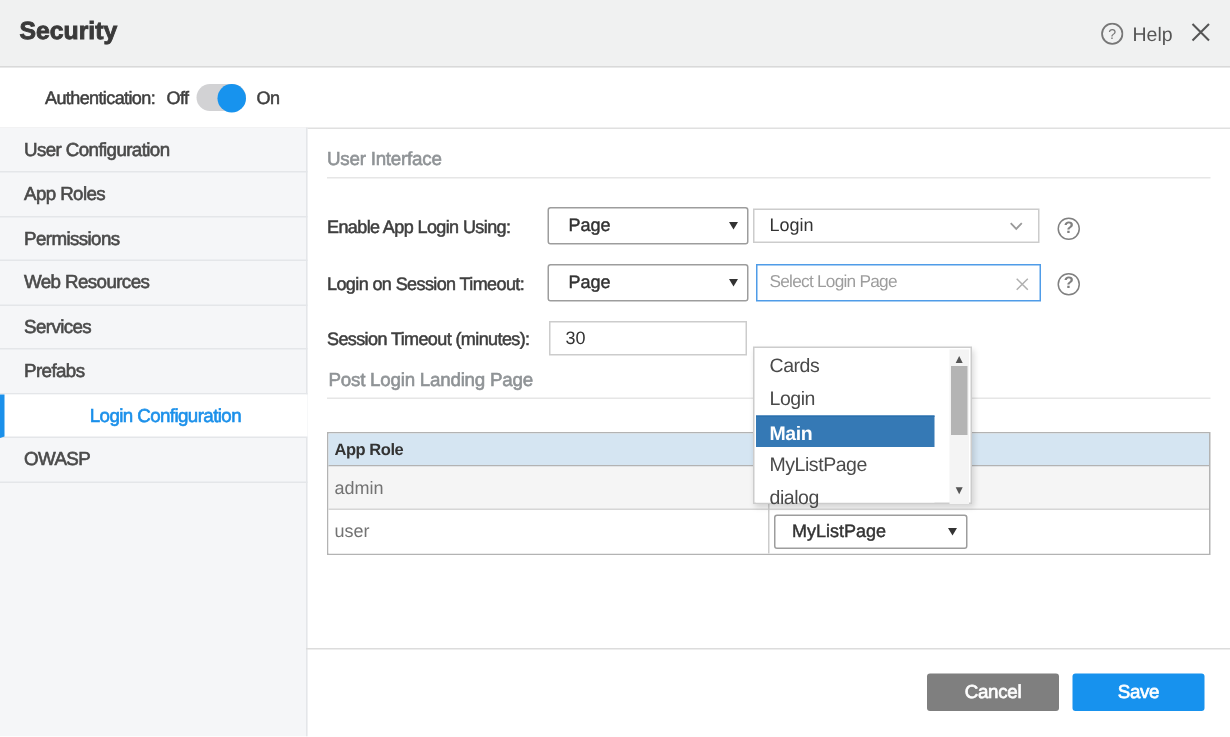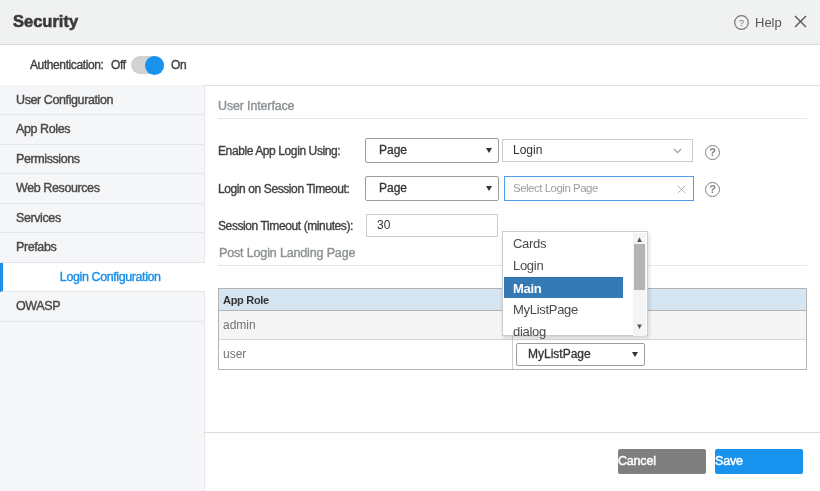--- a/index.html
+++ b/index.html
@@ -49,7 +49,7 @@
 
 
 #fline { left:204px; top:432px; width:616px; height:1px; background:#dcdcdc; }
-.btn { position:absolute; top:449px; width:88px; height:25px; border-radius:2px; color:#fff; font-size:12.5px; font-weight:normal; -webkit-text-stroke:0.45px #fff; line-height:25px; letter-spacing:-0.2px; }
+.btn { position:absolute; top:449px; width:88px; height:25px; border-radius:2px; color:#fff; font-size:12.5px; font-weight:normal; -webkit-text-stroke:0.45px #fff; text-align:center; line-height:25px; letter-spacing:-0.2px; }
 #cancel { left:618px; background:#7f7f7f; }
 #save { left:715px; background:#1792ee; }
 </style>

